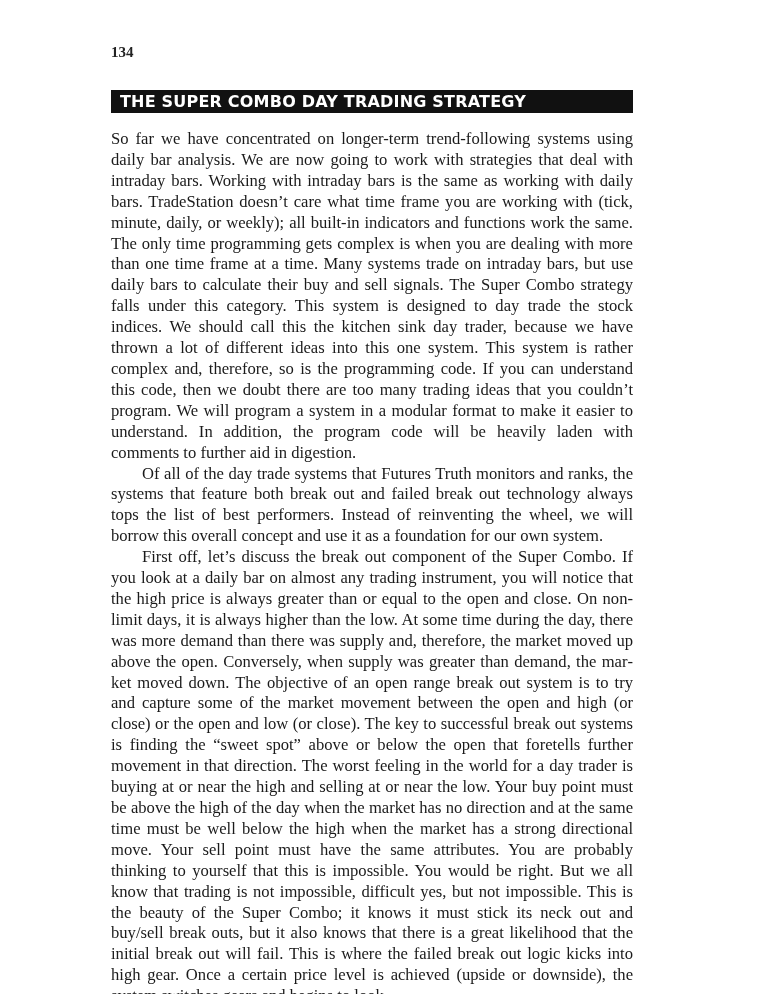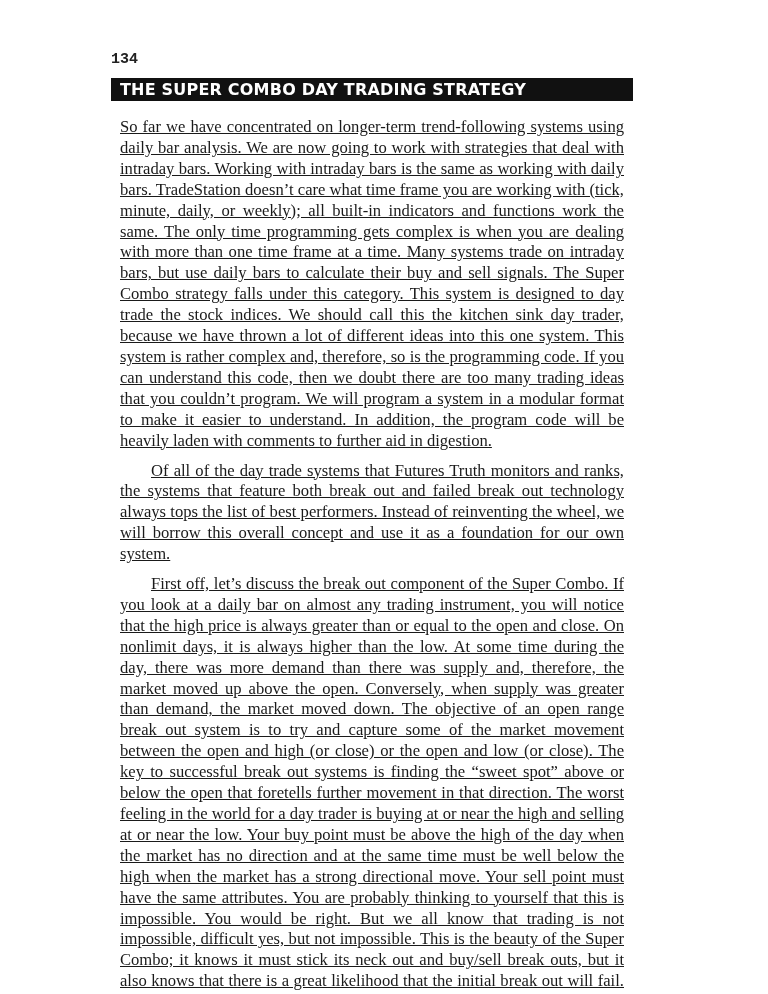--- a/index.html
+++ b/index.html
@@ -22,9 +22,9 @@
     }
     .running-head {
       display: flex;
-      align-items: flex-end;
+      align-items: flex-start;
       height: 24px;
-      font-family: Liberation Mono, monospace;
+      font-family: Liberation Serif, serif;
       font-size: 13.5px;
       color: #222;
     }

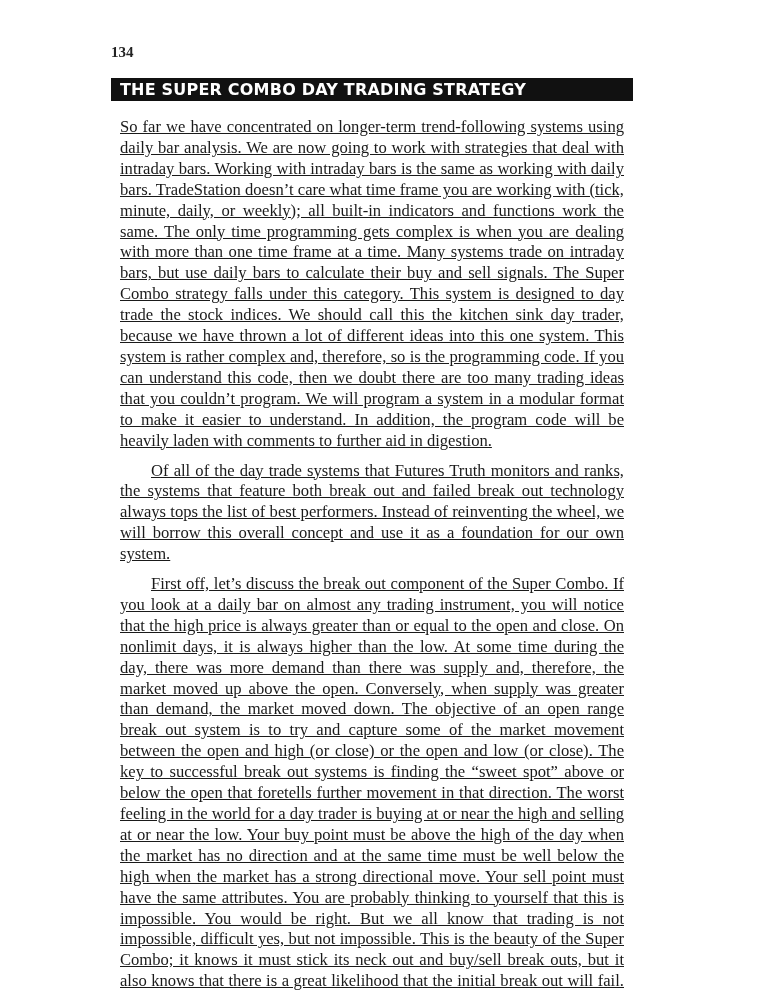--- a/index.html
+++ b/index.html
@@ -34,7 +34,7 @@
       width: 45px;
     }
     .section-bar {
-      margin-top: 10px;
+      margin-top: 22px;
       background: #111111;
       color: #ffffff;
       font-family: "DejaVu Sans", sans-serif;

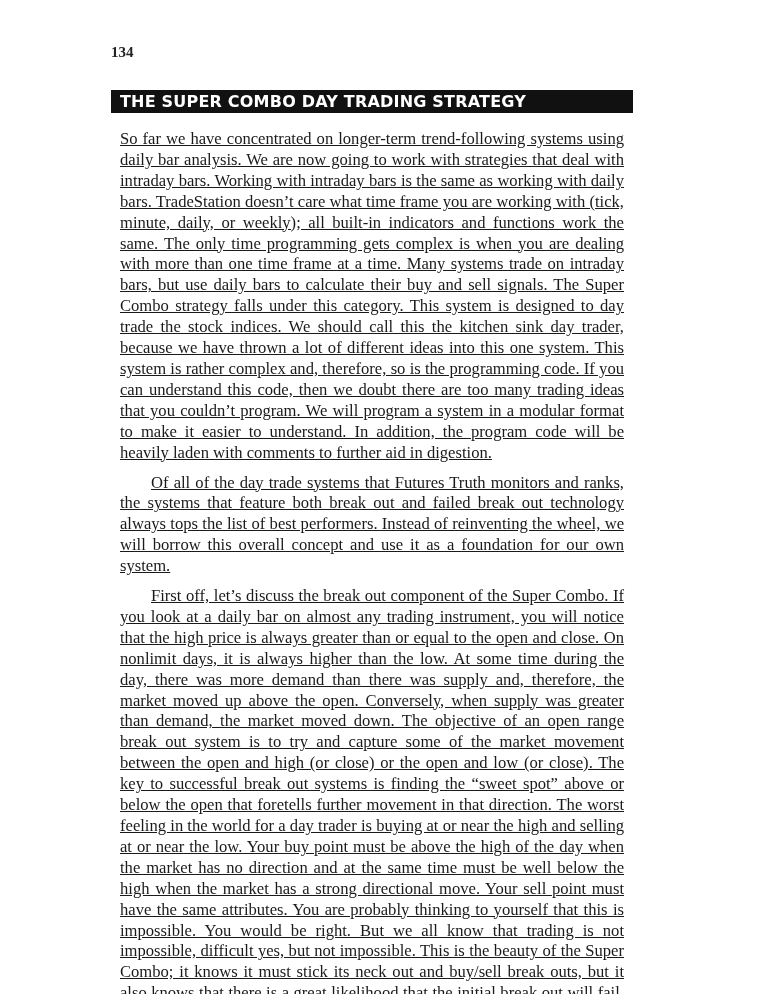--- a/index.html
+++ b/index.html
@@ -56,8 +56,7 @@
       hyphens: manual;
     }
     .body-text p {
-      margin: 9px;
-      text-decoration: underline;
+      margin: 0;
     }
     .body-text p.indent {
       text-indent: 31px;

